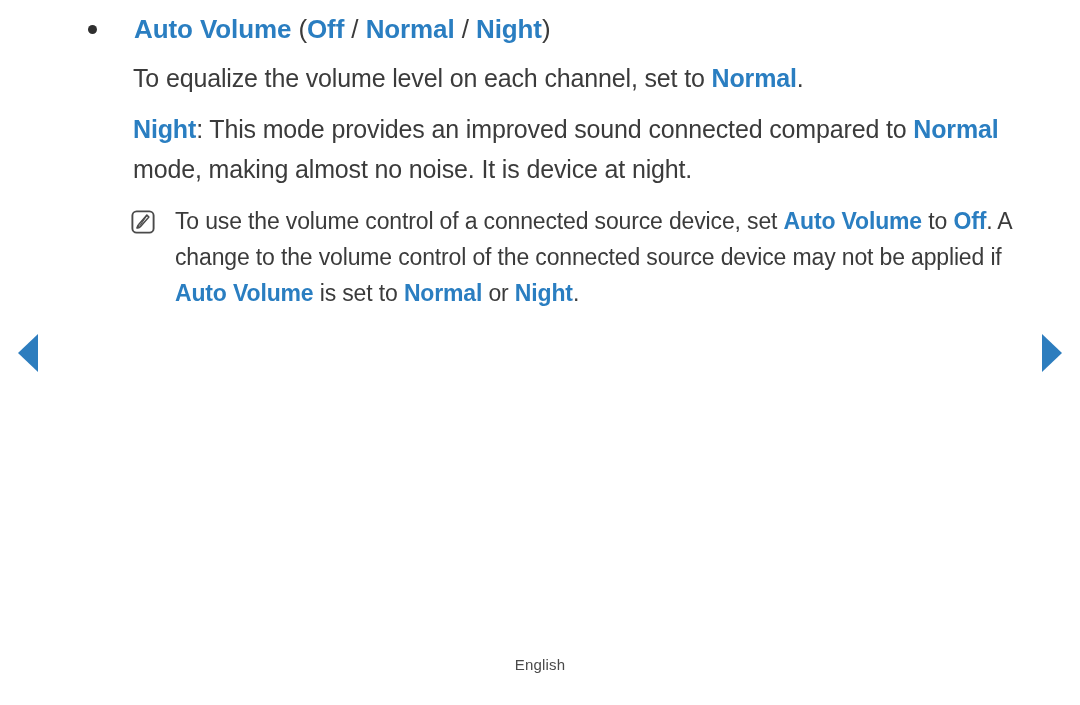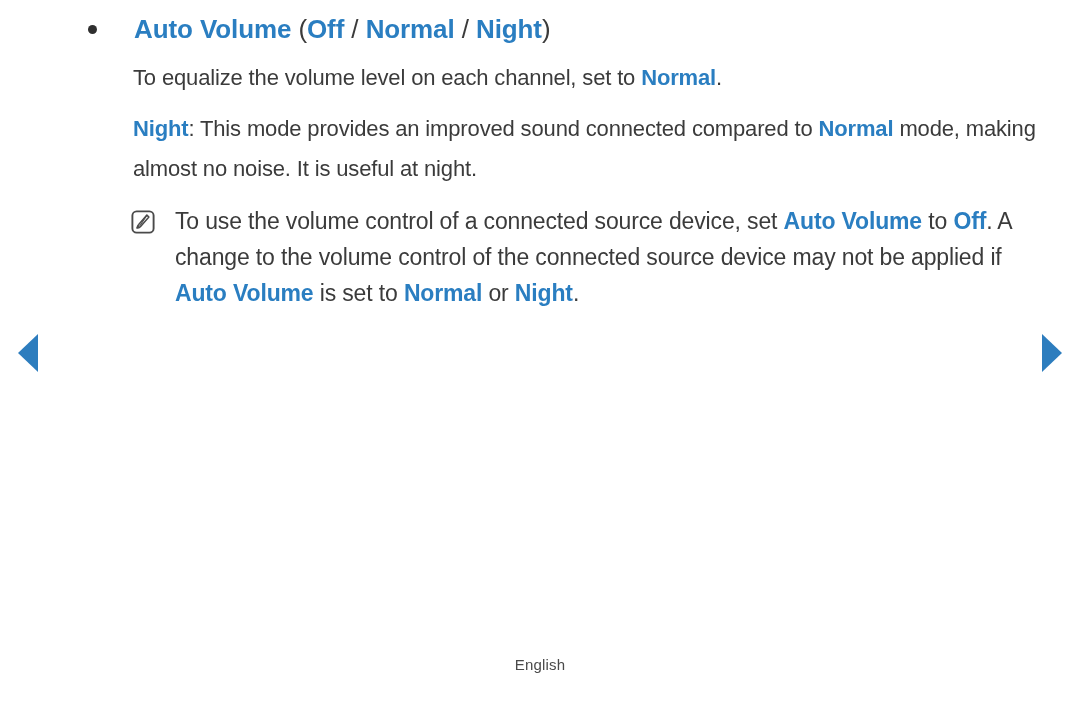--- a/index.html
+++ b/index.html
@@ -56,7 +56,7 @@
 
   
   .para {
-    font-size: 22px;
+    font-size: 25px;
     line-height: 40px;
     margin-left: 45px;
     margin-top: 8px;

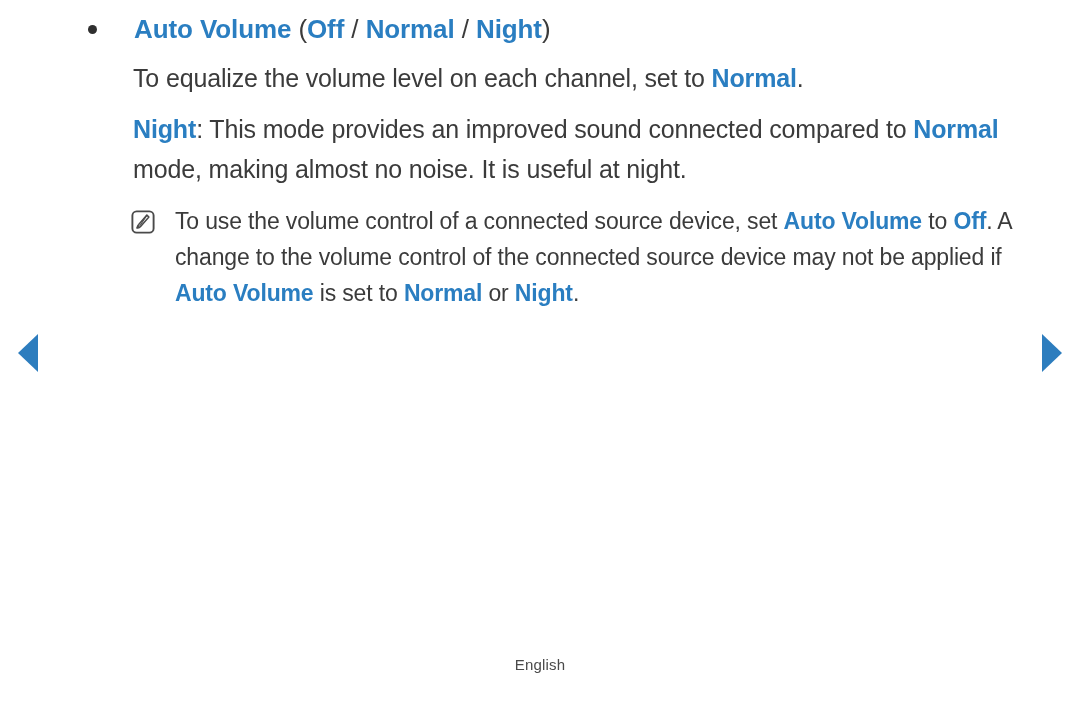--- a/index.html
+++ b/index.html
@@ -154,7 +154,7 @@
     </div>
 
     <div class="para tight">
-      <span class="kw">Night</span><span class="plain">: This mode provides an improved sound connected compared to </span><span class="kw">Normal</span><span class="plain"> mode, making almost no noise. It is useful at night.</span>
+      <span class="kw">Night</span><span class="plain">: This mode provides an improved sound connected compared to </span><span class="kw">Normal</span><span class="plain"> mode, making almost no noise. It is device at night.</span>
     </div>
 
     <div class="note-block">

